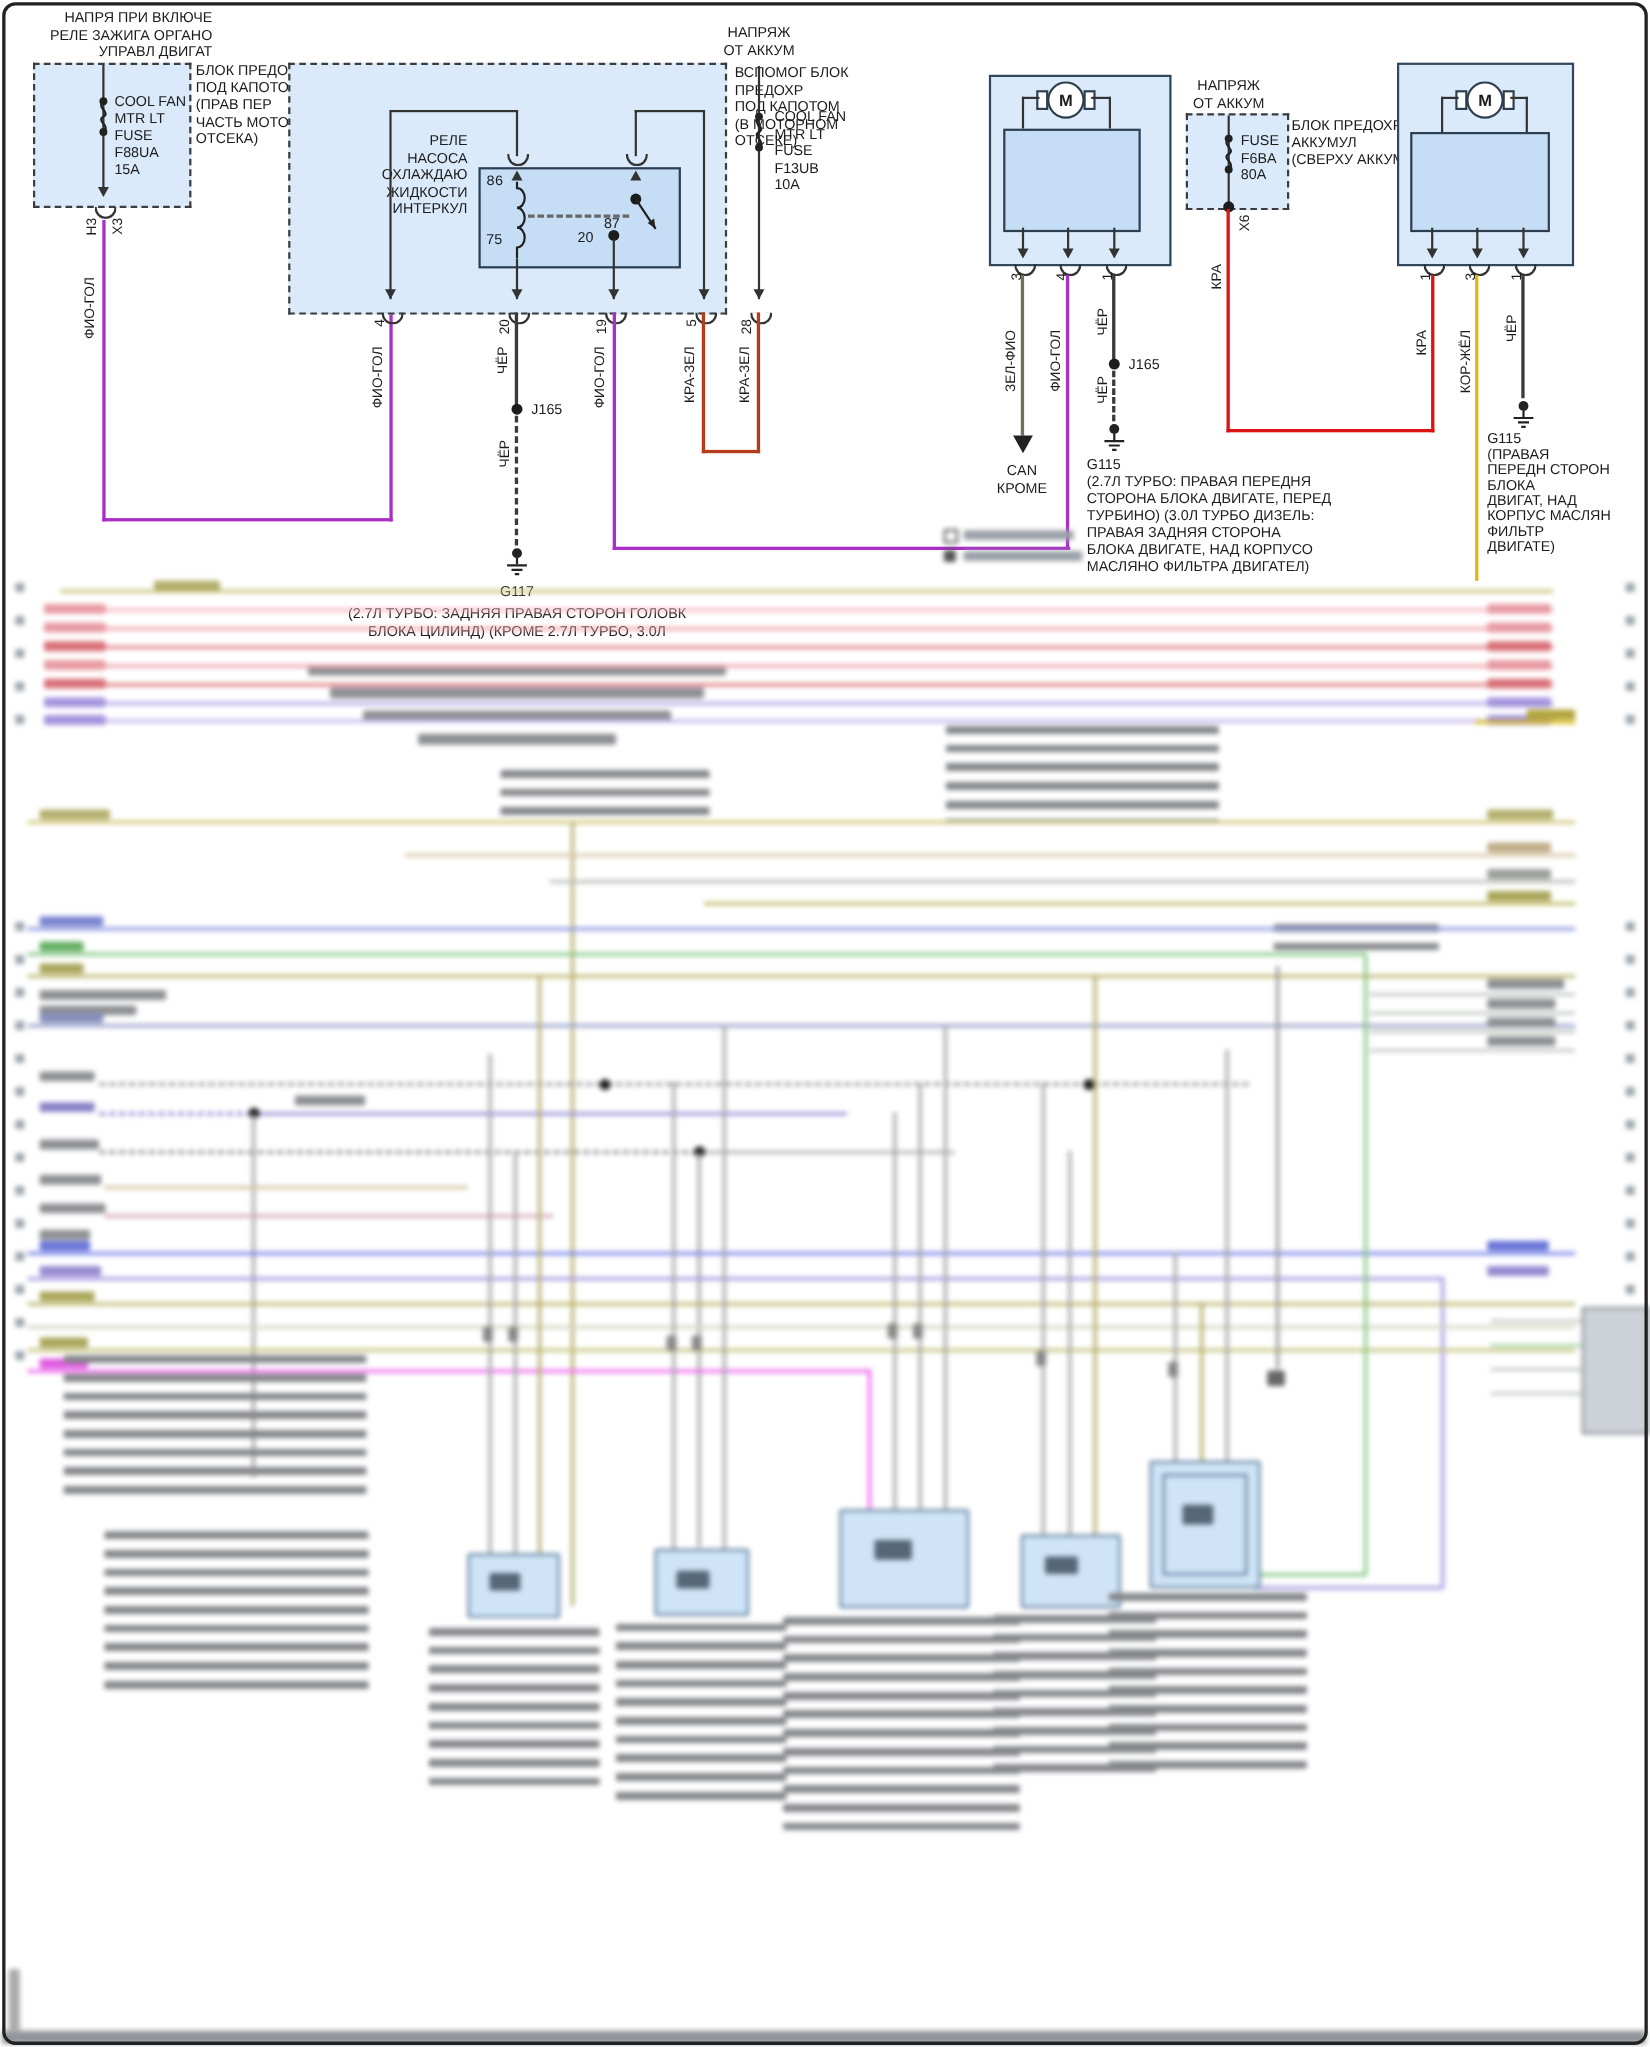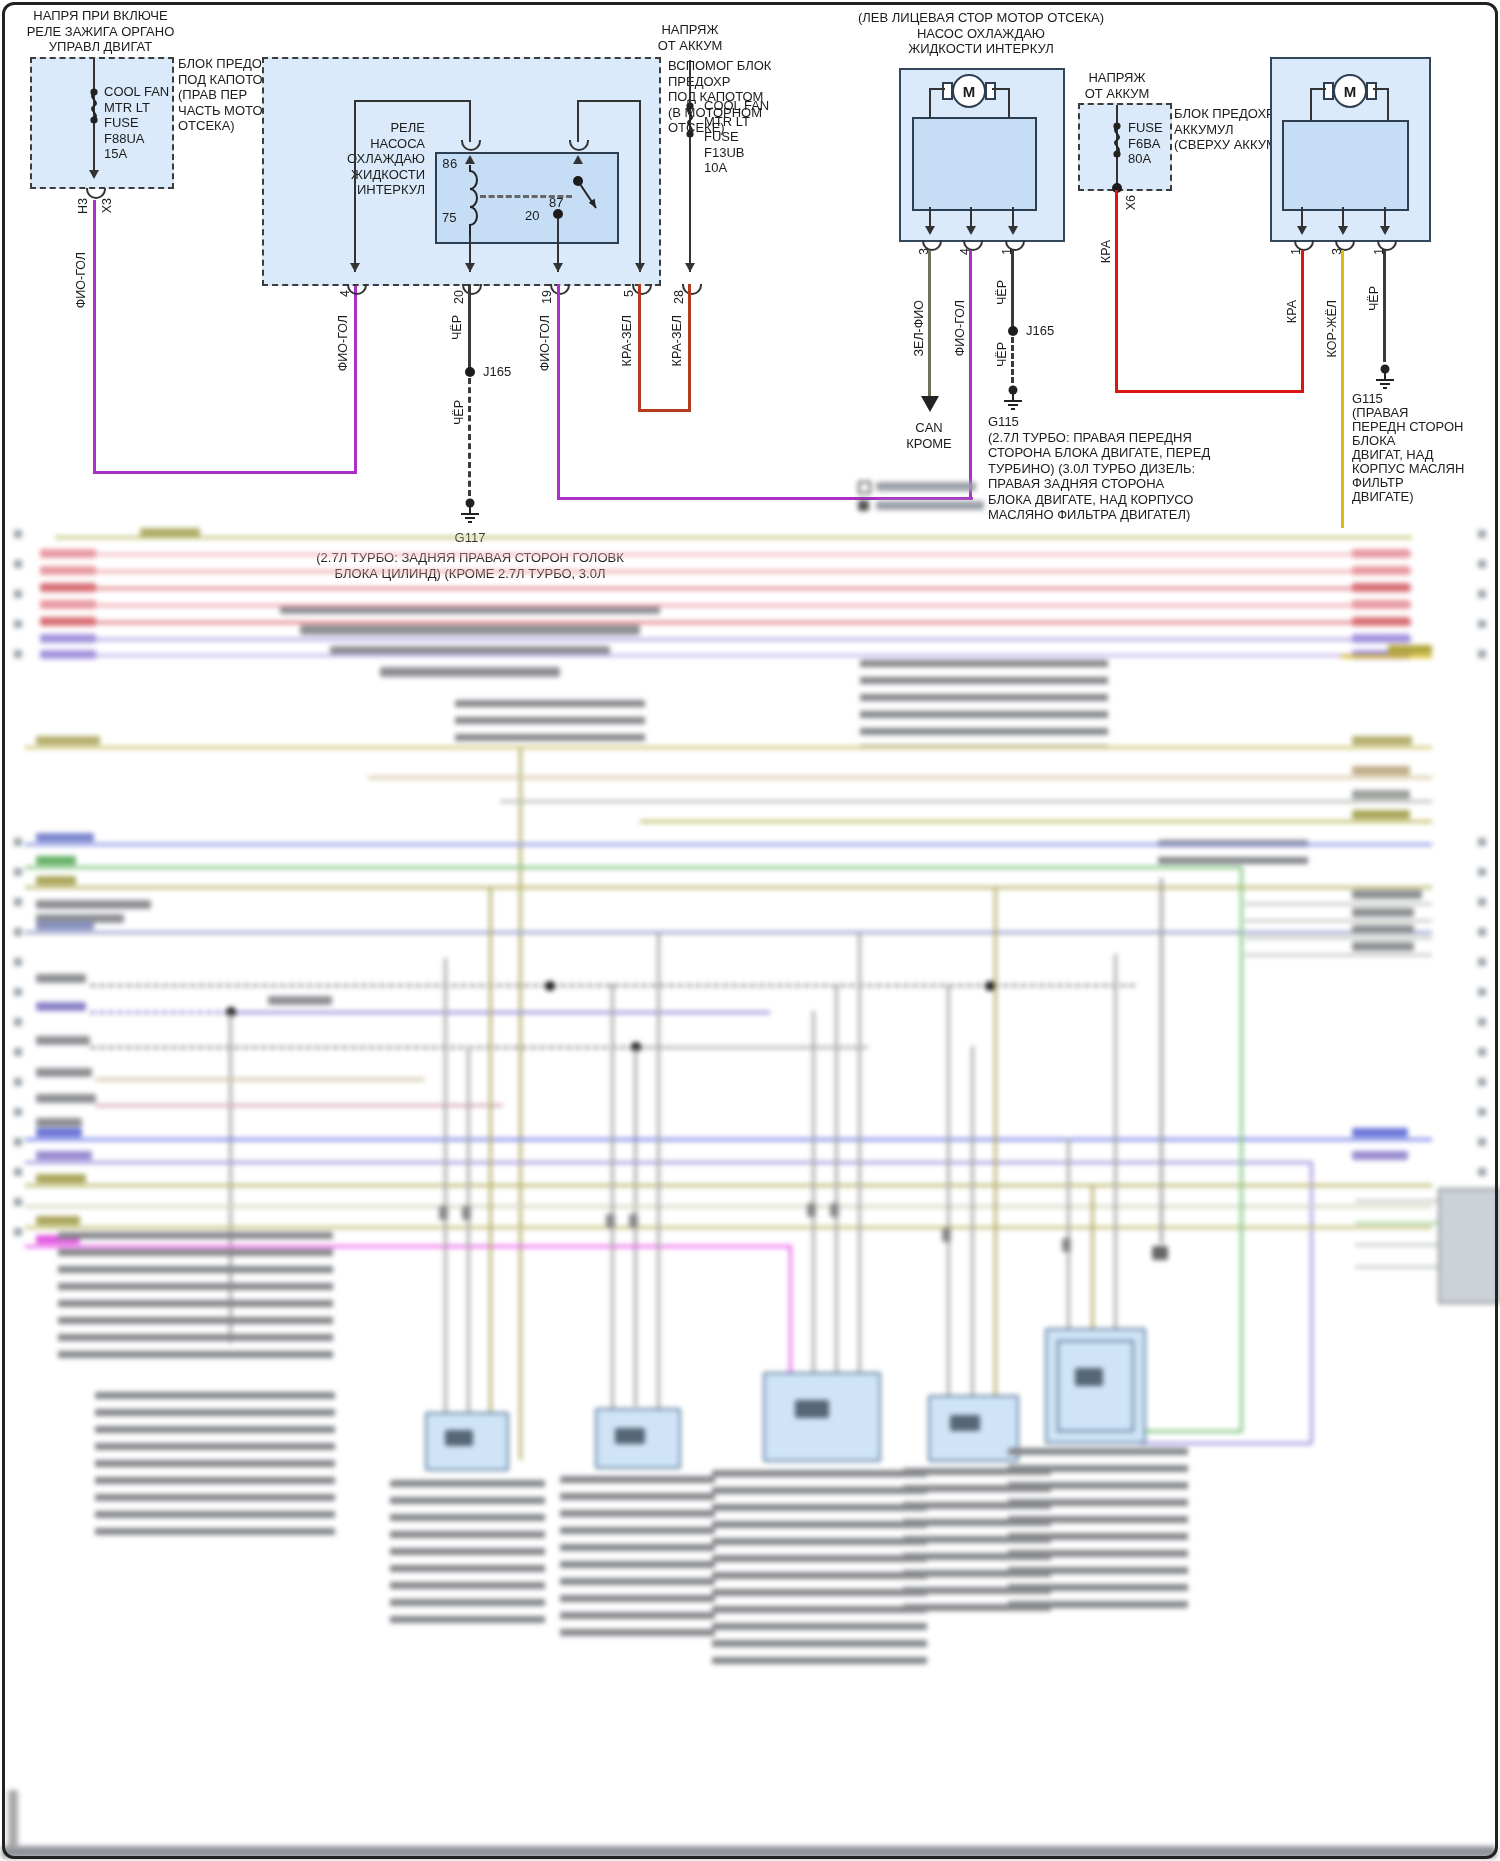--- a/index.html
+++ b/index.html
@@ -36,7 +36,7 @@
 
 <div class="stage">
 
-  <div class="lbl c" style="left:8px;top:8px;width:185px;">НАПРЯ ПРИ ВКЛЮЧЕ
+  <div class="lbl c" style="left:8px;top:8px;width:185px;text-align:right;">НАПРЯ ПРИ ВКЛЮЧЕ
 РЕЛЕ ЗАЖИГА ОРГАНО
 УПРАВЛ ДВИГАТ</div>
   <div class="dbox" style="left:30px;top:57px;width:140px;height:128px;"></div>

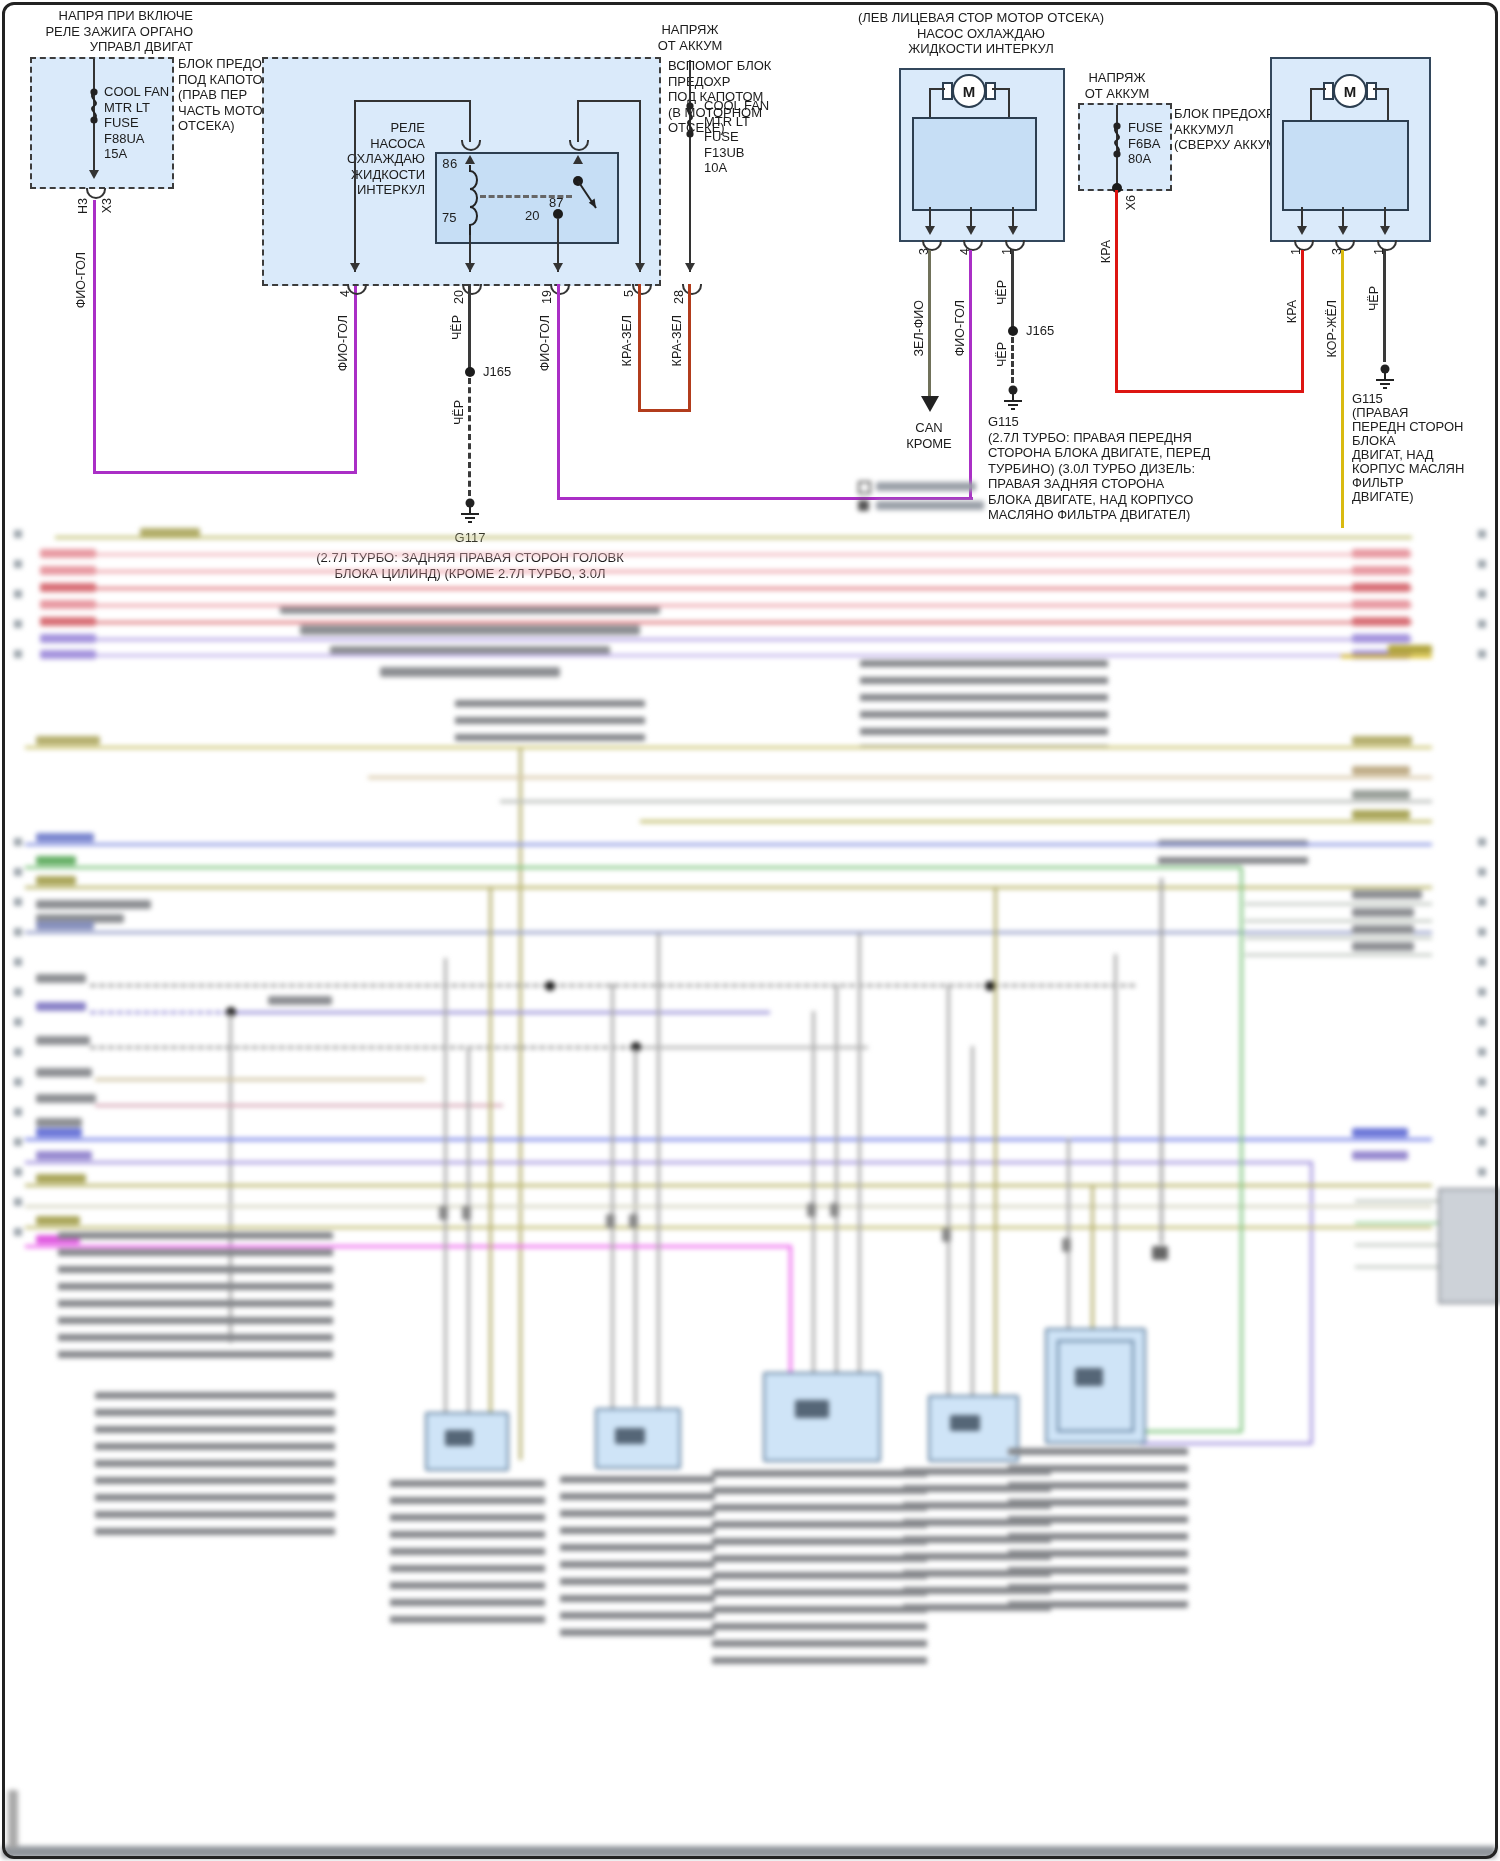--- a/index.html
+++ b/index.html
@@ -164,9 +164,6 @@
   <div class="vl" style="left:688px;top:284px;height:128px;background:#b23c1c;"></div>
   <div class="hl" style="left:638px;top:409px;width:53px;background:#b23c1c;"></div>
 
-  <div class="lbl c" style="left:855px;top:10px;width:252px;">(ЛЕВ ЛИЦЕВАЯ СТОР МОТОР ОТСЕКА)
-НАСОС ОХЛАЖДАЮ
-ЖИДКОСТИ ИНТЕРКУЛ</div>
   <div class="sbox" style="left:899px;top:68px;width:162px;height:170px;"></div>
   <div class="mstub" style="left:942px;top:82px;"></div>
   <div class="mstub" style="left:985px;top:82px;"></div>

